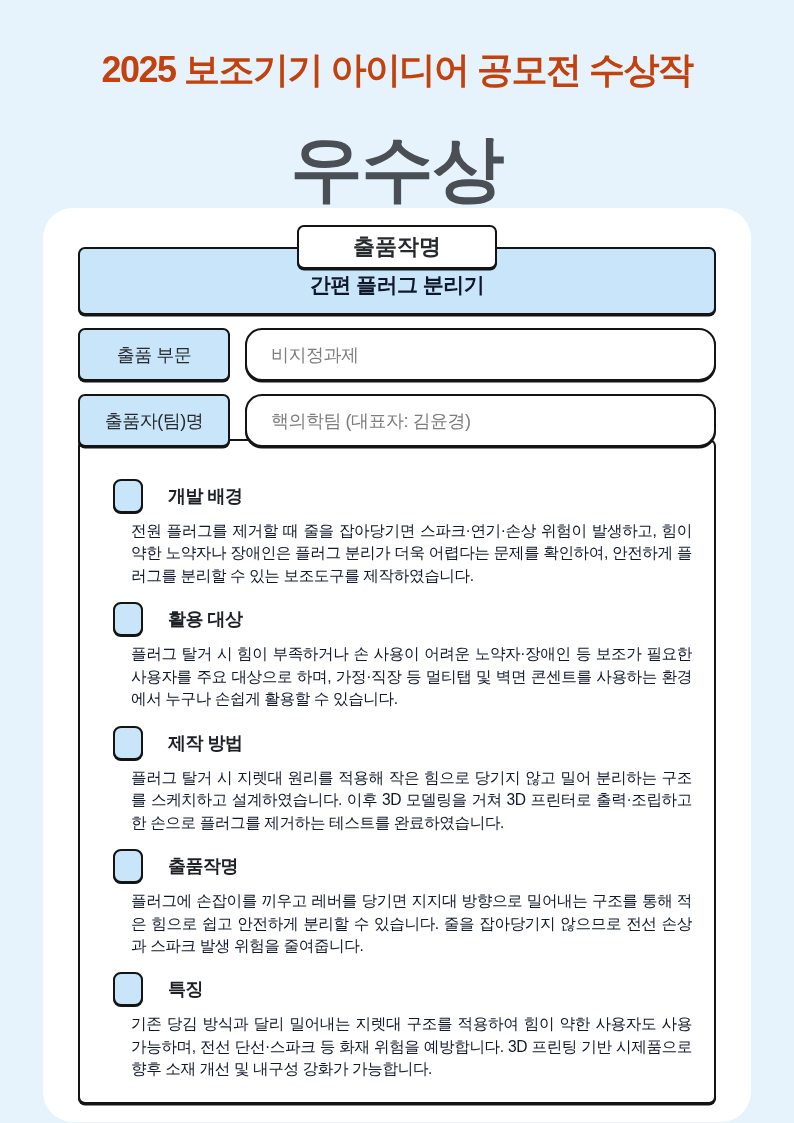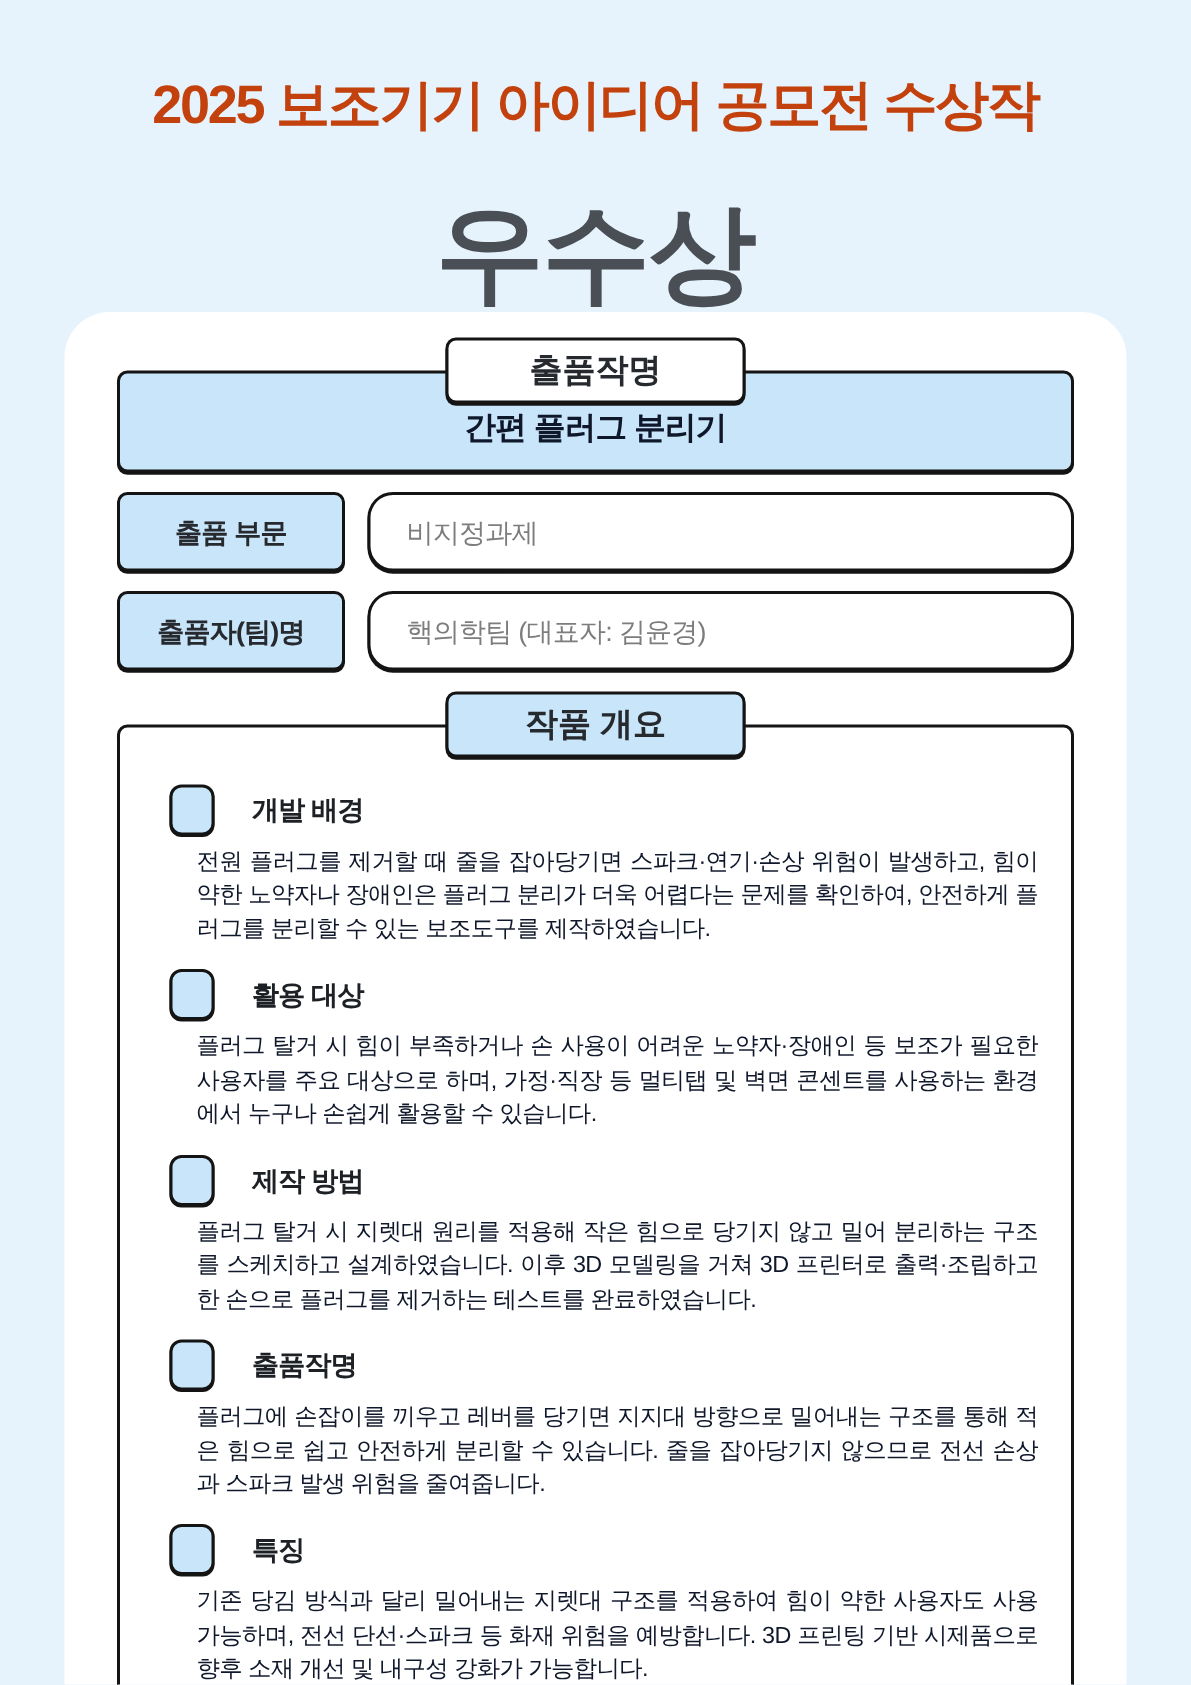--- a/index.html
+++ b/index.html
@@ -57,7 +57,7 @@
     box-shadow:0 1.5px 0 #141414;
     box-sizing:border-box;
     display:flex; align-items:center; justify-content:center;
-    font-size:18px; font-weight:700; color:#26292e; letter-spacing:-0.5px;
+    font-size:18px; font-weight:400; color:#26292e; letter-spacing:-0.5px;
   }
   .field-value{
     flex:1; height:53px;

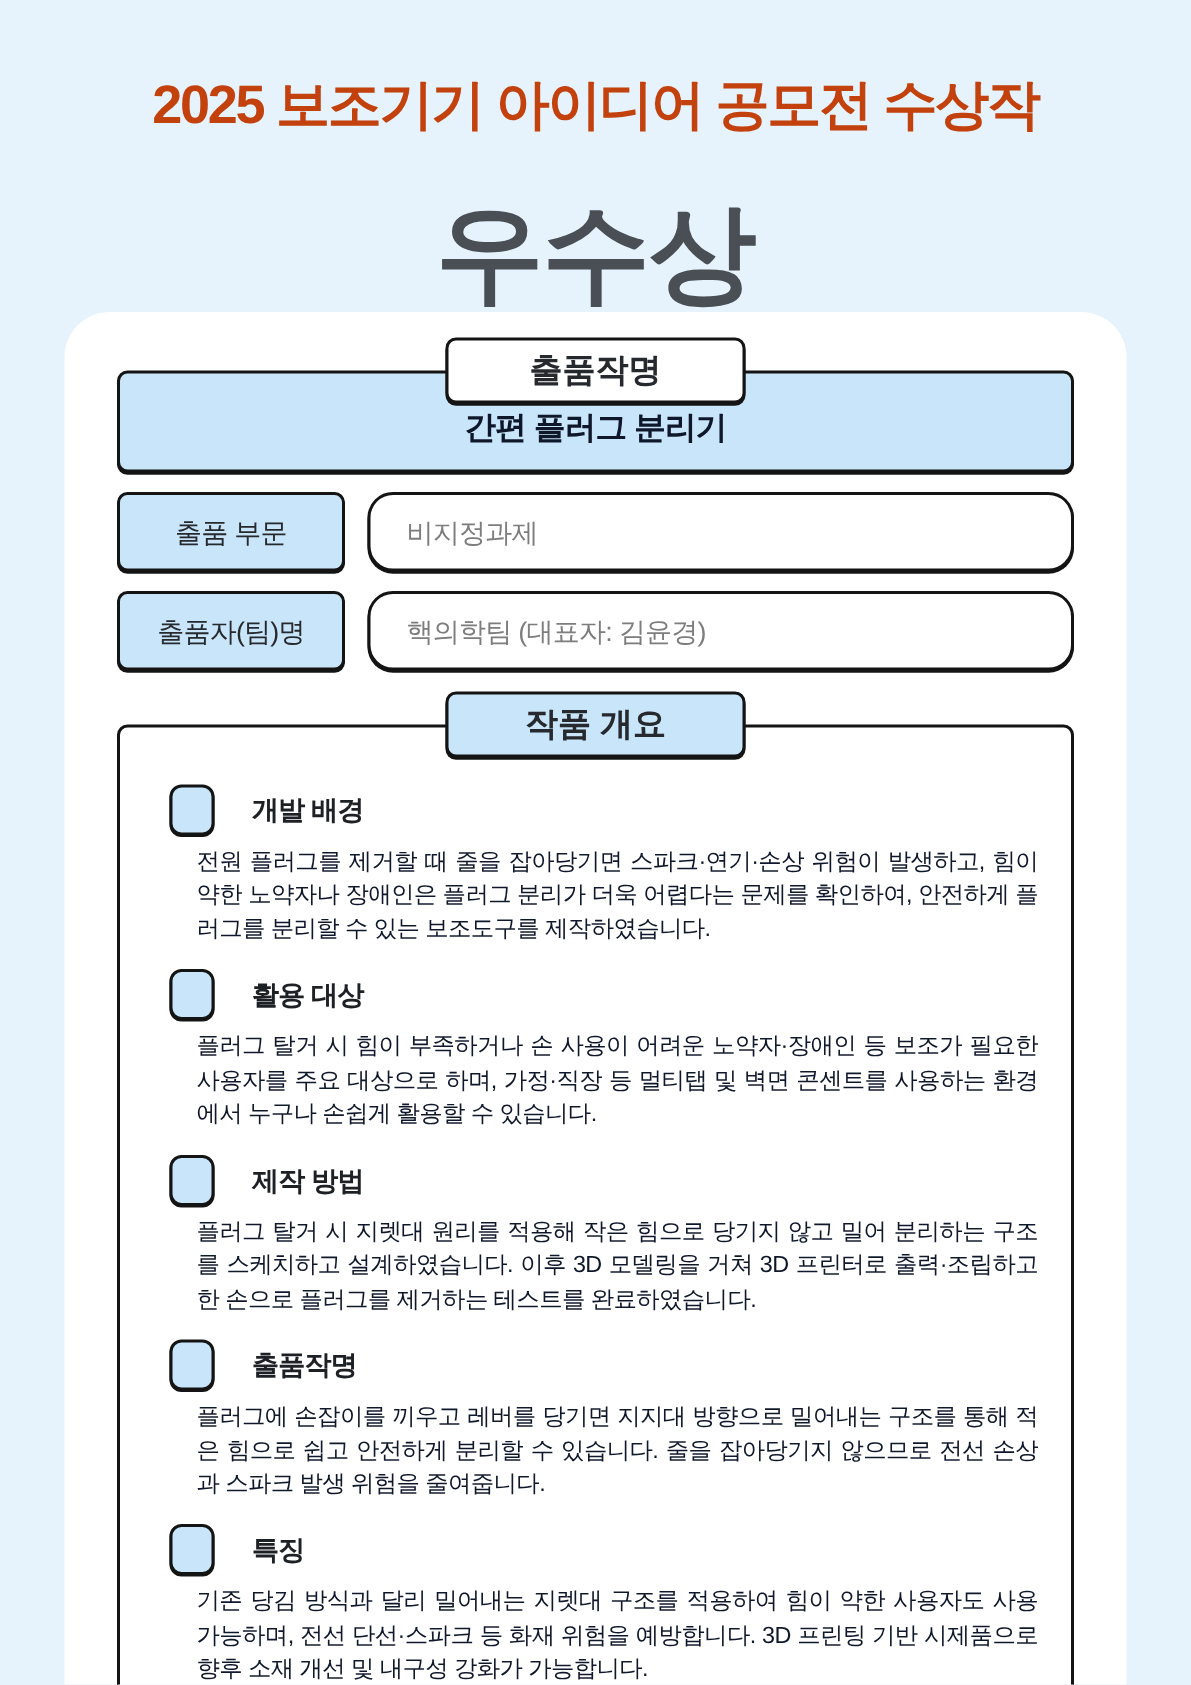--- a/index.html
+++ b/index.html
@@ -123,7 +123,6 @@
   </div>
 
   <div class="overview-wrap">
-    <div class="tab blue">작품 개요</div>
     <div class="overview-box">
 
       <div class="section">

